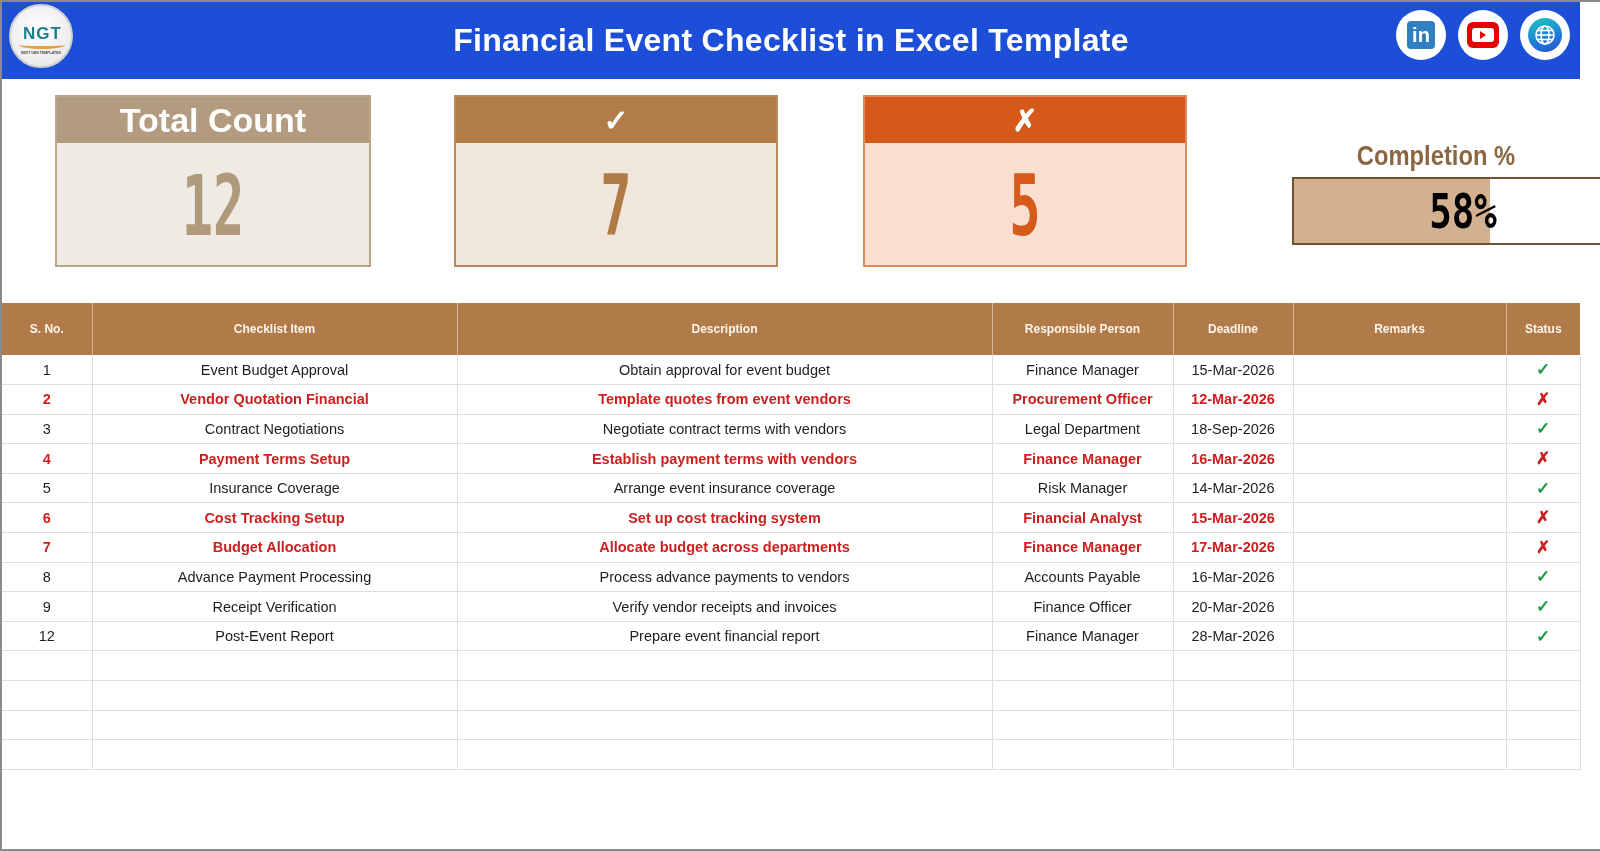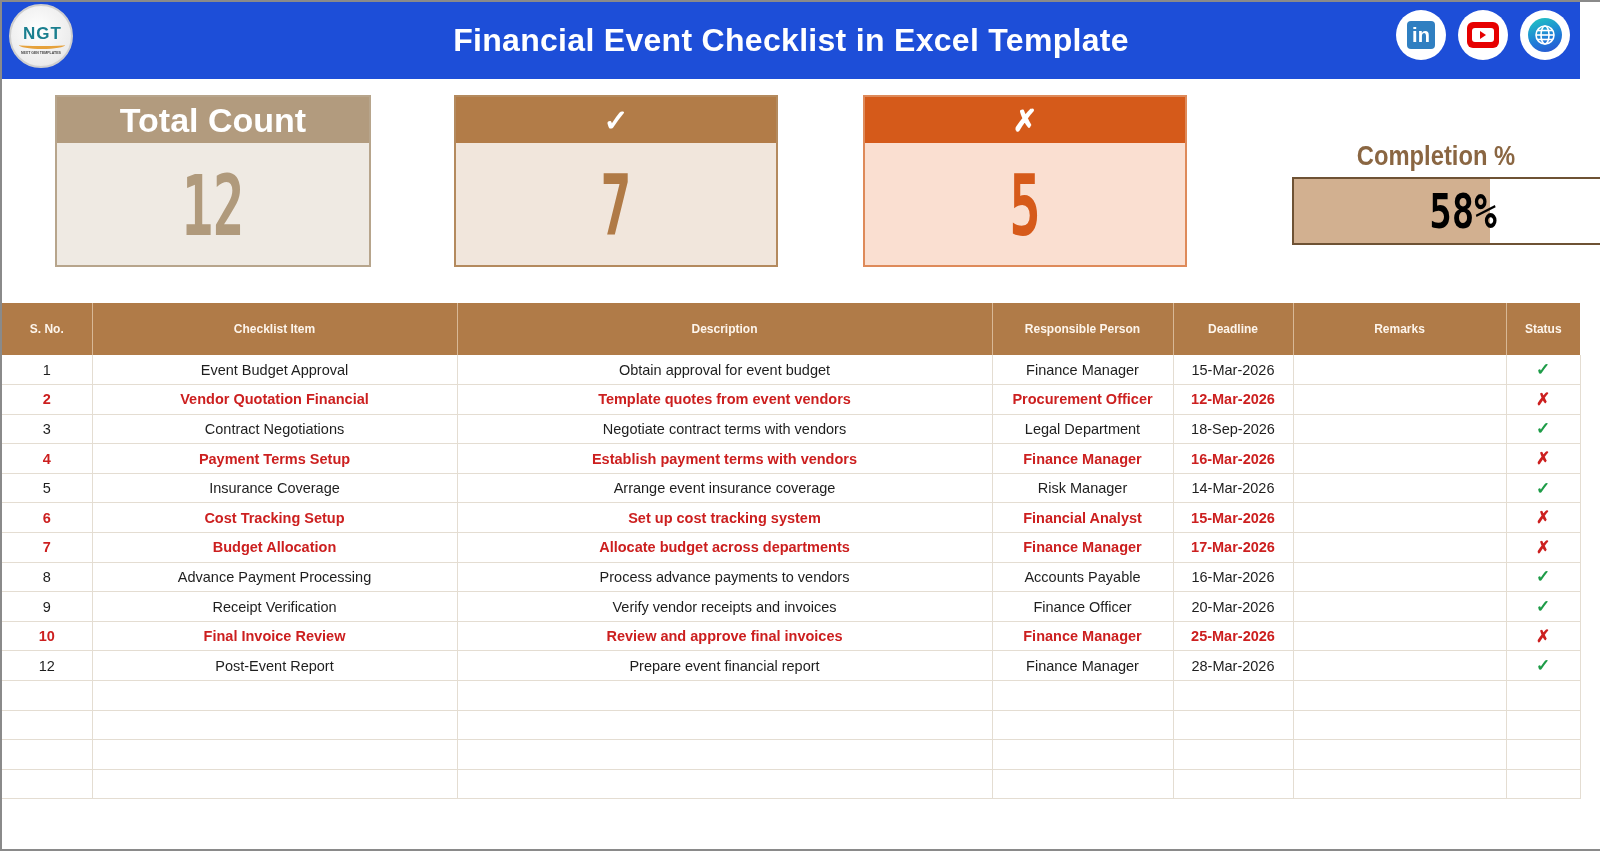--- a/index.html
+++ b/index.html
@@ -208,15 +208,6 @@
         <td></td>
         <td><span class="st-ok">✓</span></td>
       </tr>
-      <tr class="late">
-        <td>10</td>
-        <td>Final Invoice Review</td>
-        <td>Review and approve final invoices</td>
-        <td>Finance Manager</td>
-        <td>25-Mar-2026</td>
-        <td></td>
-        <td><span class="st-no">✗</span></td>
-      </tr>
       <tr>
         <td>12</td>
         <td>Post-Event Report</td>

